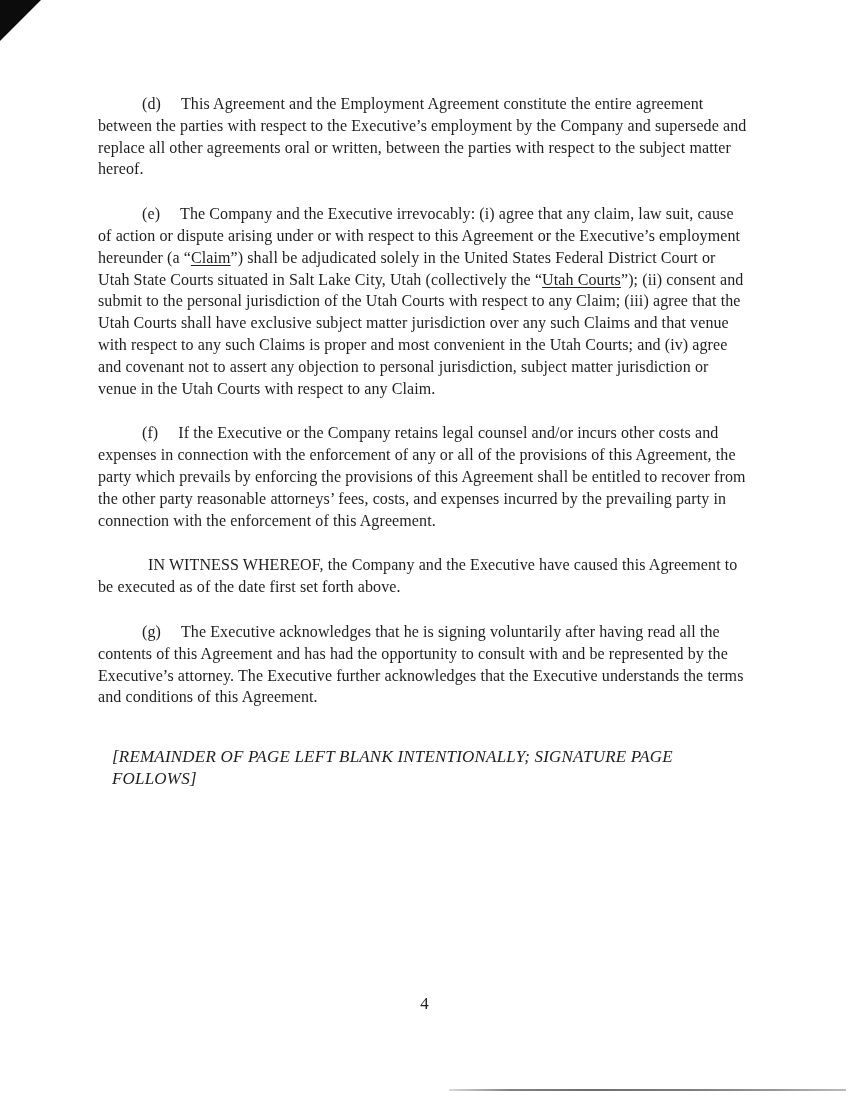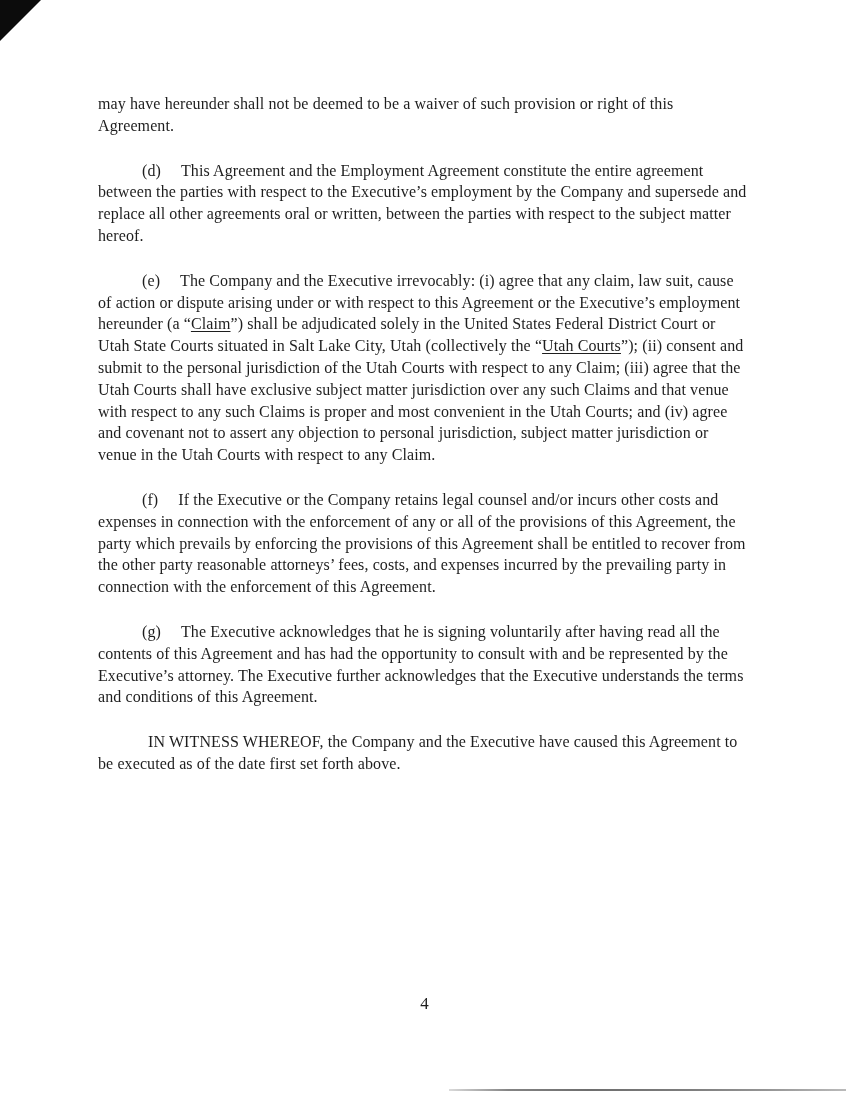--- a/index.html
+++ b/index.html
@@ -94,7 +94,6 @@
 
   <div class="content" id="document-body">
 
-    <p class="para continuation"><span>may have hereunder shall not be deemed to be a waiver of such provision or right of this Agreement.</span></p>
       <p class="para labeled"><span class="plabel">(d)</span><span>This Agreement and the Employment Agreement constitute the entire agreement between the parties with respect to the Executive’s employment by the Company and supersede and replace all other agreements oral or written, between the parties with respect to the subject matter hereof.</span></p>
       <p class="para labeled"><span class="plabel">(e)</span><span>The Company and the Executive irrevocably: (i) agree that any claim, law suit, cause of action or dispute arising under or with respect to this Agreement or the Executive’s employment hereunder (a “</span><span class="u">Claim</span><span>”) shall be adjudicated solely in the United States Federal District Court or Utah State Courts situated in Salt Lake City, Utah (collectively the “</span><span class="u">Utah Courts</span><span>”); (ii) consent and submit to the personal jurisdiction of the Utah Courts with respect to any Claim; (iii) agree that the Utah Courts shall have exclusive subject matter jurisdiction over any such Claims and that venue with respect to any such Claims is proper and most convenient in the Utah Courts; and (iv) agree and covenant not to assert any objection to personal jurisdiction, subject matter jurisdiction or venue in the Utah Courts with respect to any Claim.</span></p>
       <p class="para labeled"><span class="plabel">(f)</span><span>If the Executive or the Company retains legal counsel and/or incurs other costs and expenses in connection with the enforcement of any or all of the provisions of this Agreement, the party which prevails by enforcing the provisions of this Agreement shall be entitled to recover from the other party reasonable attorneys’ fees, costs, and expenses incurred by the prevailing party in connection with the enforcement of this Agreement.</span></p>

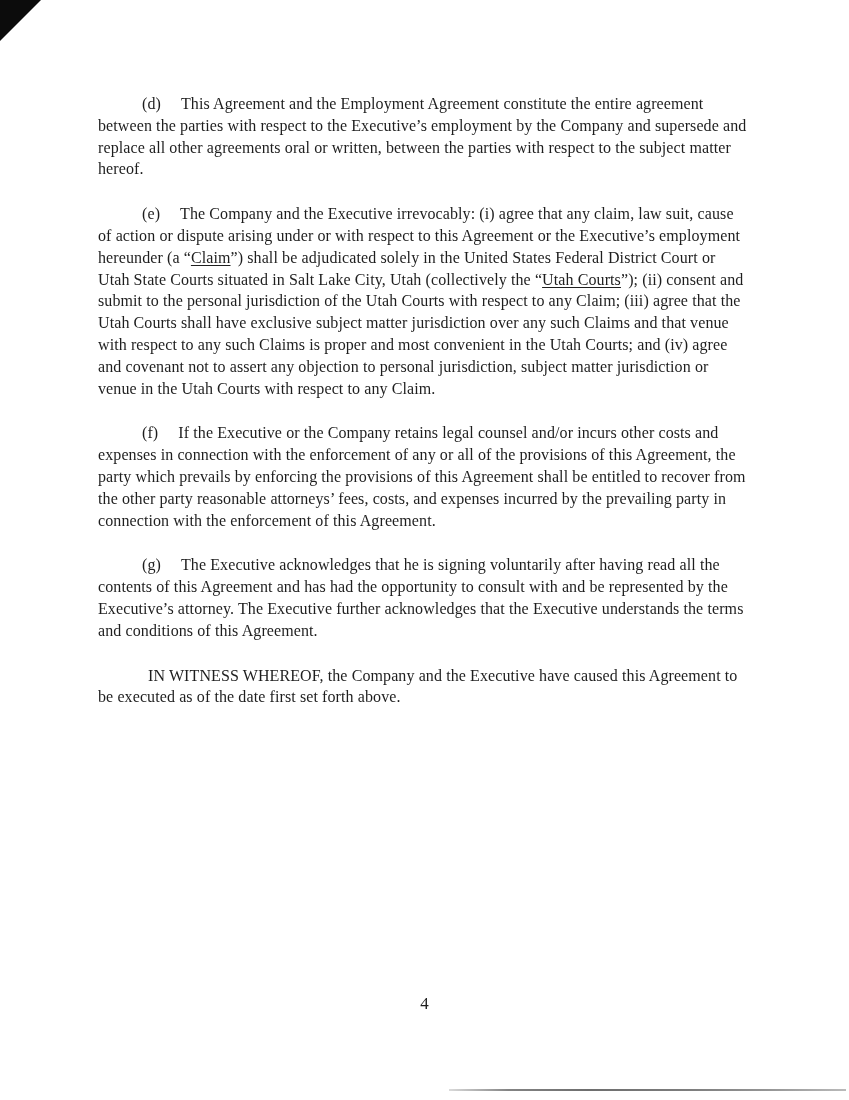--- a/index.html
+++ b/index.html
@@ -97,8 +97,8 @@
       <p class="para labeled"><span class="plabel">(d)</span><span>This Agreement and the Employment Agreement constitute the entire agreement between the parties with respect to the Executive’s employment by the Company and supersede and replace all other agreements oral or written, between the parties with respect to the subject matter hereof.</span></p>
       <p class="para labeled"><span class="plabel">(e)</span><span>The Company and the Executive irrevocably: (i) agree that any claim, law suit, cause of action or dispute arising under or with respect to this Agreement or the Executive’s employment hereunder (a “</span><span class="u">Claim</span><span>”) shall be adjudicated solely in the United States Federal District Court or Utah State Courts situated in Salt Lake City, Utah (collectively the “</span><span class="u">Utah Courts</span><span>”); (ii) consent and submit to the personal jurisdiction of the Utah Courts with respect to any Claim; (iii) agree that the Utah Courts shall have exclusive subject matter jurisdiction over any such Claims and that venue with respect to any such Claims is proper and most convenient in the Utah Courts; and (iv) agree and covenant not to assert any objection to personal jurisdiction, subject matter jurisdiction or venue in the Utah Courts with respect to any Claim.</span></p>
       <p class="para labeled"><span class="plabel">(f)</span><span>If the Executive or the Company retains legal counsel and/or incurs other costs and expenses in connection with the enforcement of any or all of the provisions of this Agreement, the party which prevails by enforcing the provisions of this Agreement shall be entitled to recover from the other party reasonable attorneys’ fees, costs, and expenses incurred by the prevailing party in connection with the enforcement of this Agreement.</span></p>
+      <p class="para closing"><span>IN WITNESS WHEREOF, the Company and the Executive have caused this Agreement to be executed as of the date first set forth above.</span></p>
       <p class="para labeled"><span class="plabel">(g)</span><span>The Executive acknowledges that he is signing voluntarily after having read all the contents of this Agreement and has had the opportunity to consult with and be represented by the Executive’s attorney. The Executive further acknowledges that the Executive understands the terms and conditions of this Agreement.</span></p>
-      <p class="para closing"><span>IN WITNESS WHEREOF, the Company and the Executive have caused this Agreement to be executed as of the date first set forth above.</span></p>
   </div>
 
   <div class="page-number">4</div>

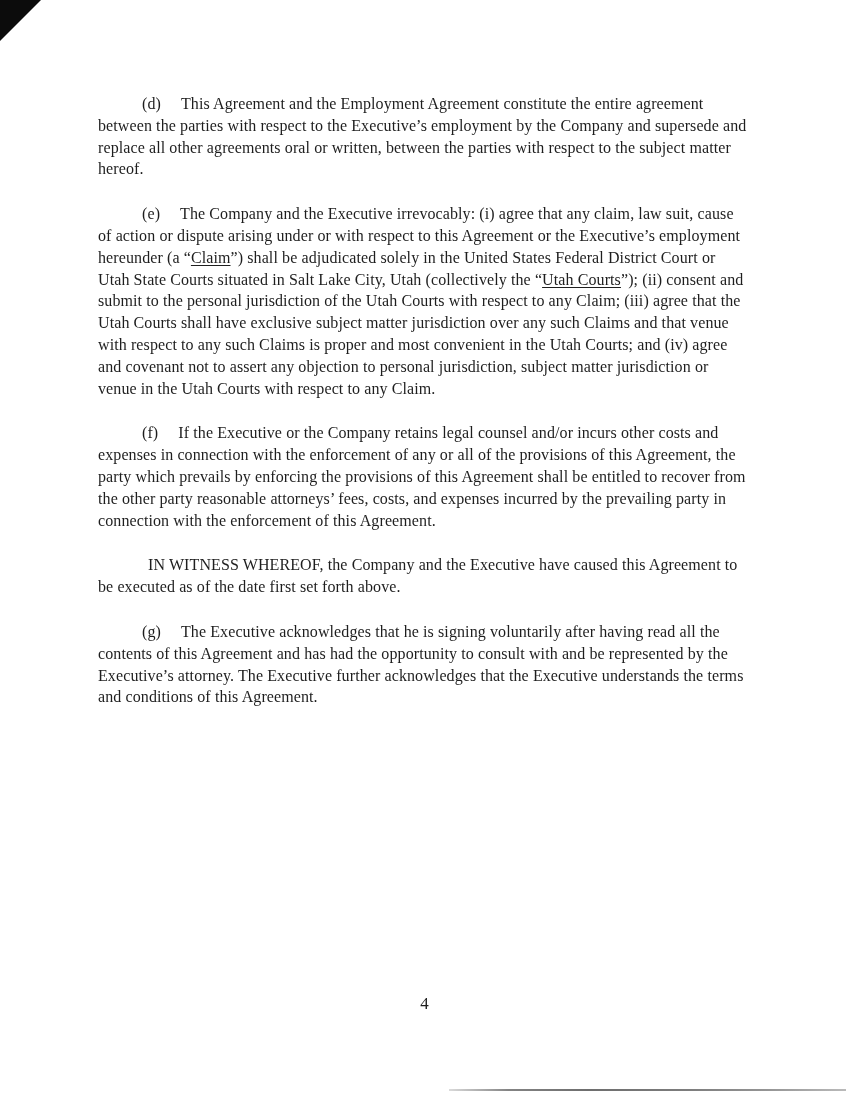--- a/index.html
+++ b/index.html
@@ -99,6 +99,7 @@
       <p class="para labeled"><span class="plabel">(f)</span><span>If the Executive or the Company retains legal counsel and/or incurs other costs and expenses in connection with the enforcement of any or all of the provisions of this Agreement, the party which prevails by enforcing the provisions of this Agreement shall be entitled to recover from the other party reasonable attorneys’ fees, costs, and expenses incurred by the prevailing party in connection with the enforcement of this Agreement.</span></p>
       <p class="para closing"><span>IN WITNESS WHEREOF, the Company and the Executive have caused this Agreement to be executed as of the date first set forth above.</span></p>
       <p class="para labeled"><span class="plabel">(g)</span><span>The Executive acknowledges that he is signing voluntarily after having read all the contents of this Agreement and has had the opportunity to consult with and be represented by the Executive’s attorney. The Executive further acknowledges that the Executive understands the terms and conditions of this Agreement.</span></p>
+      <div class="notice">[REMAINDER OF PAGE LEFT BLANK INTENTIONALLY; SIGNATURE PAGE FOLLOWS]</div>
   </div>
 
   <div class="page-number">4</div>

